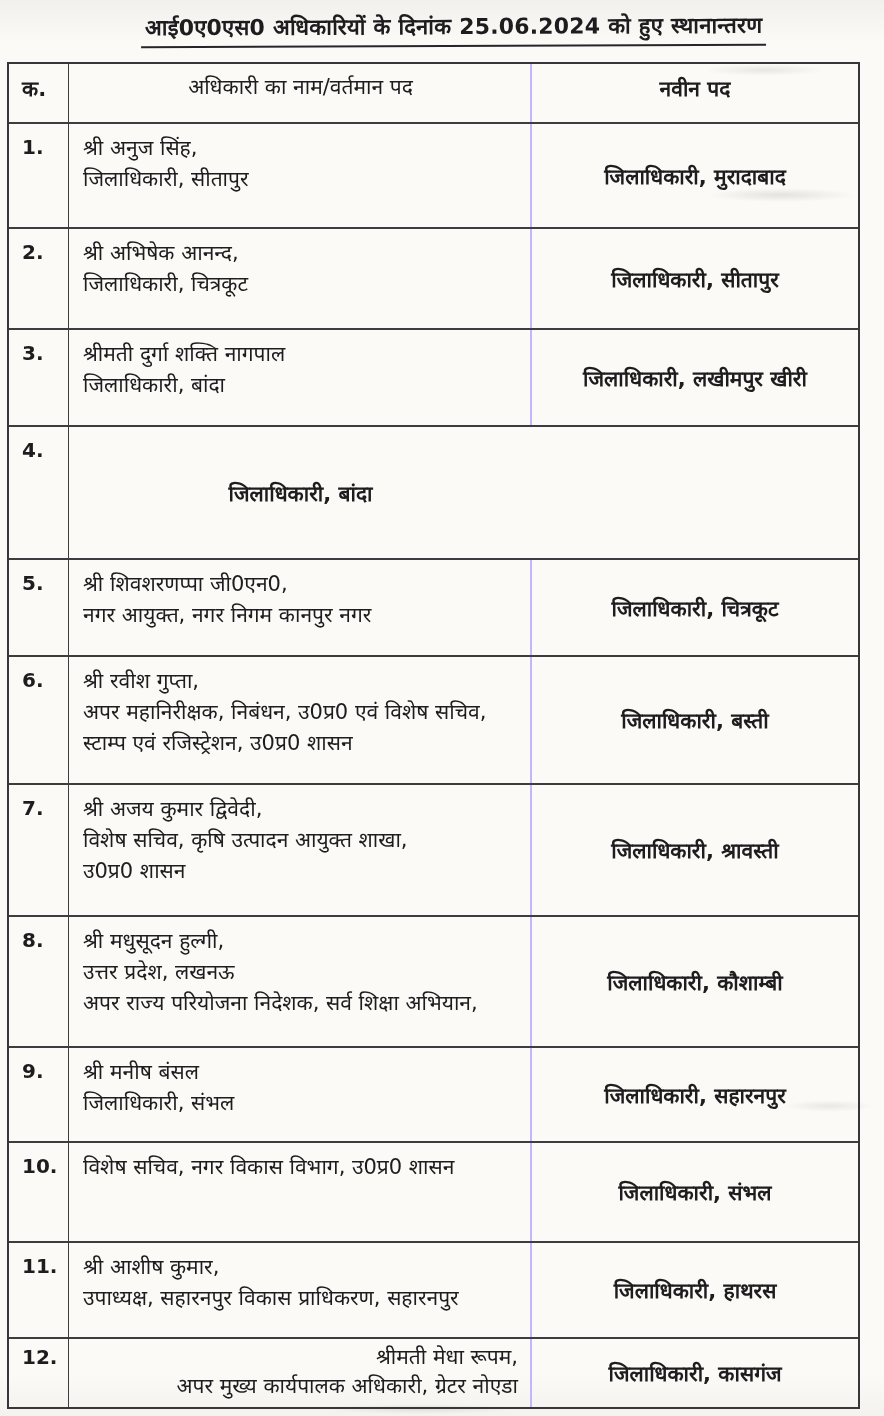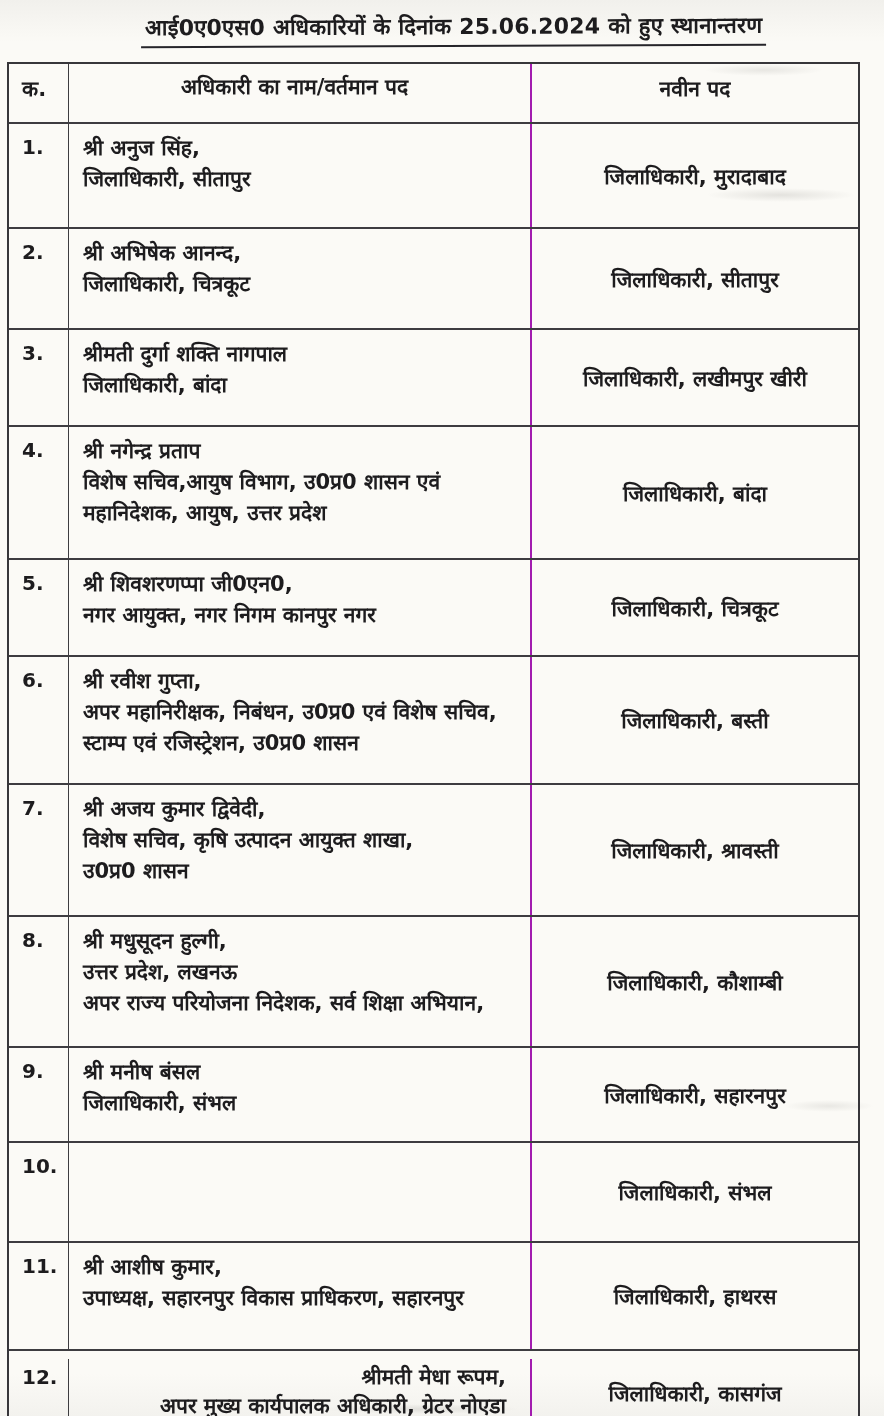--- a/index.html
+++ b/index.html
@@ -48,9 +48,9 @@
     font-size:20px;font-weight:700;
   }
   .officer-cell{
-    border-right:2px solid #a21caf;
-    padding:9px 24px 6px 14px;
-    font-size:21px;font-weight:700;
+    border-right:2px solid #c4b5fd;
+    padding:9px 12px 6px 14px;
+    font-size:21px;font-weight:400;
     line-height:31px;
   }
   .newpost-cell{

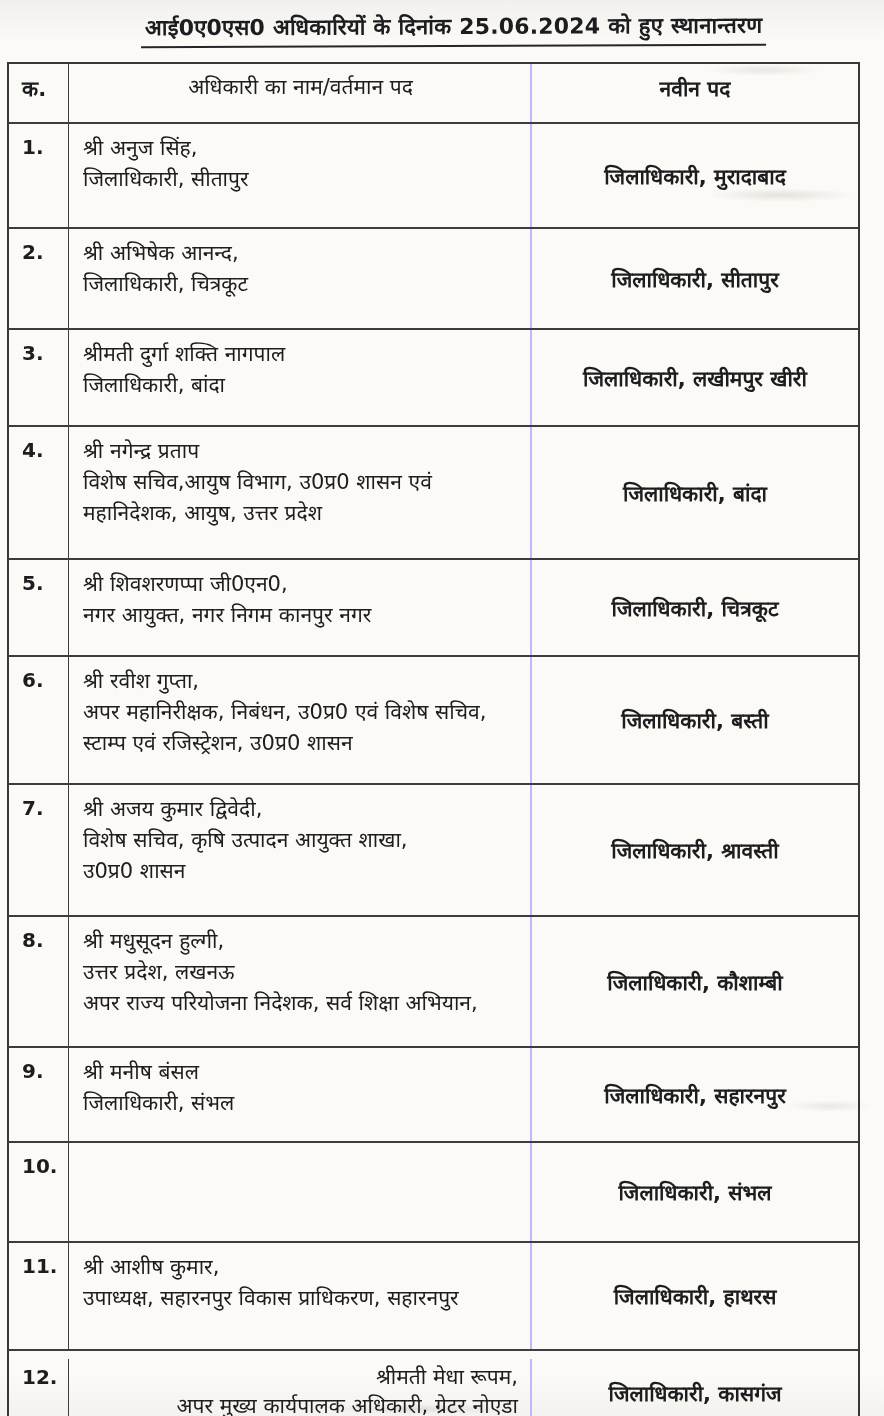--- a/index.html
+++ b/index.html
@@ -140,11 +140,6 @@
 
     <div class="row r4">
       <div class="cell serial-cell">4.</div>
-      <div class="cell officer-cell">
-        <span class="line">श्री नगेन्द्र प्रताप</span>
-        <span class="line">विशेष सचिव,आयुष विभाग, उ0प्र0 शासन एवं</span>
-        <span class="line">महानिदेशक, आयुष, उत्तर प्रदेश</span>
-      </div>
       <div class="cell newpost-cell">जिलाधिकारी, बांदा</div>
     </div>
 

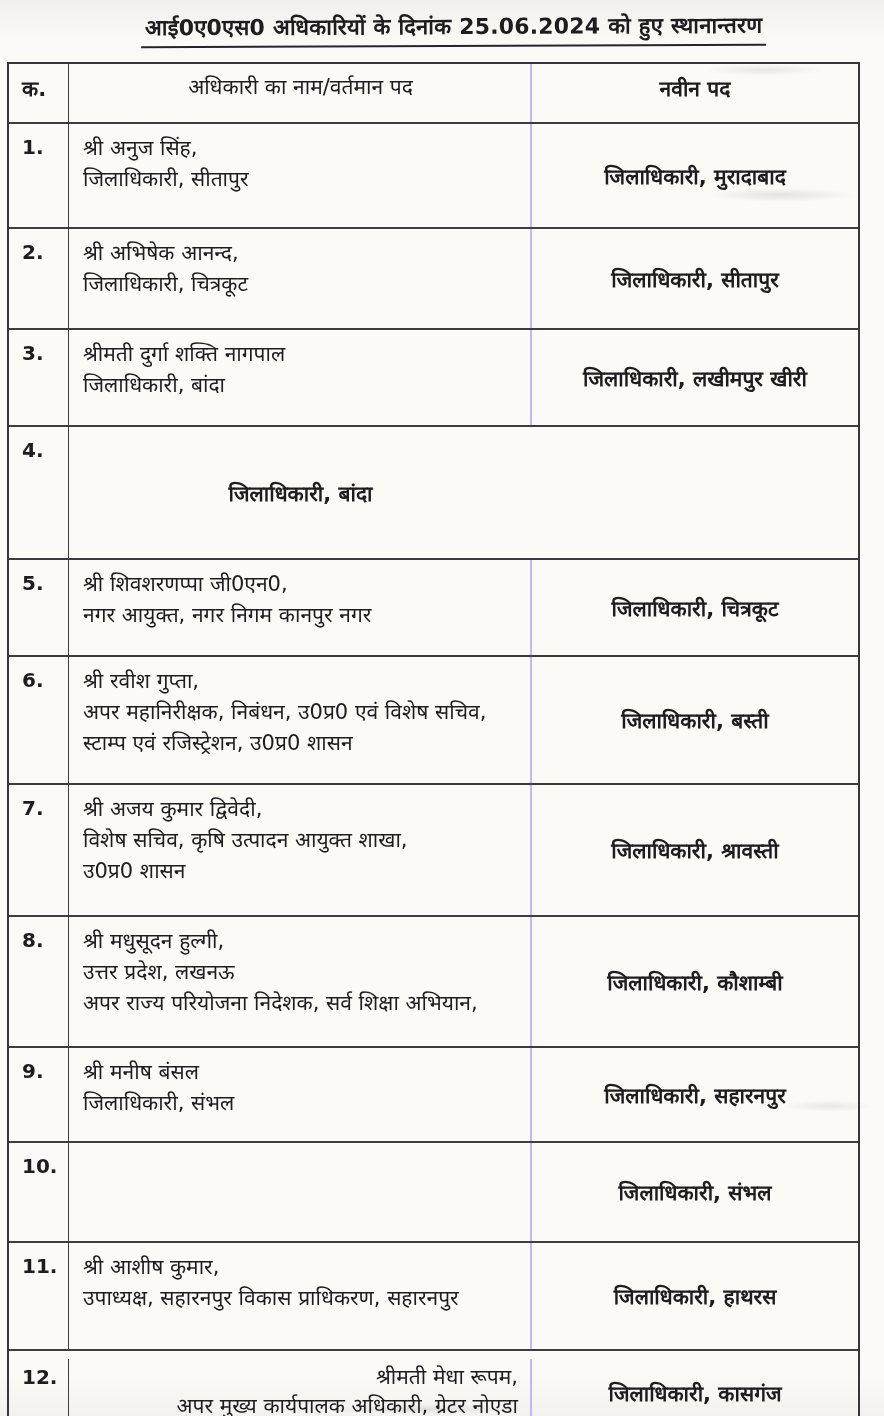--- a/index.html
+++ b/index.html
@@ -196,6 +196,7 @@
     <div class="row r10">
       <div class="cell serial-cell">10.</div>
       <div class="cell officer-cell">
+        <span class="line">विशेष सचिव, नगर विकास विभाग, उ0प्र0 शासन</span>
 
       </div>
       <div class="cell newpost-cell">जिलाधिकारी, संभल</div>

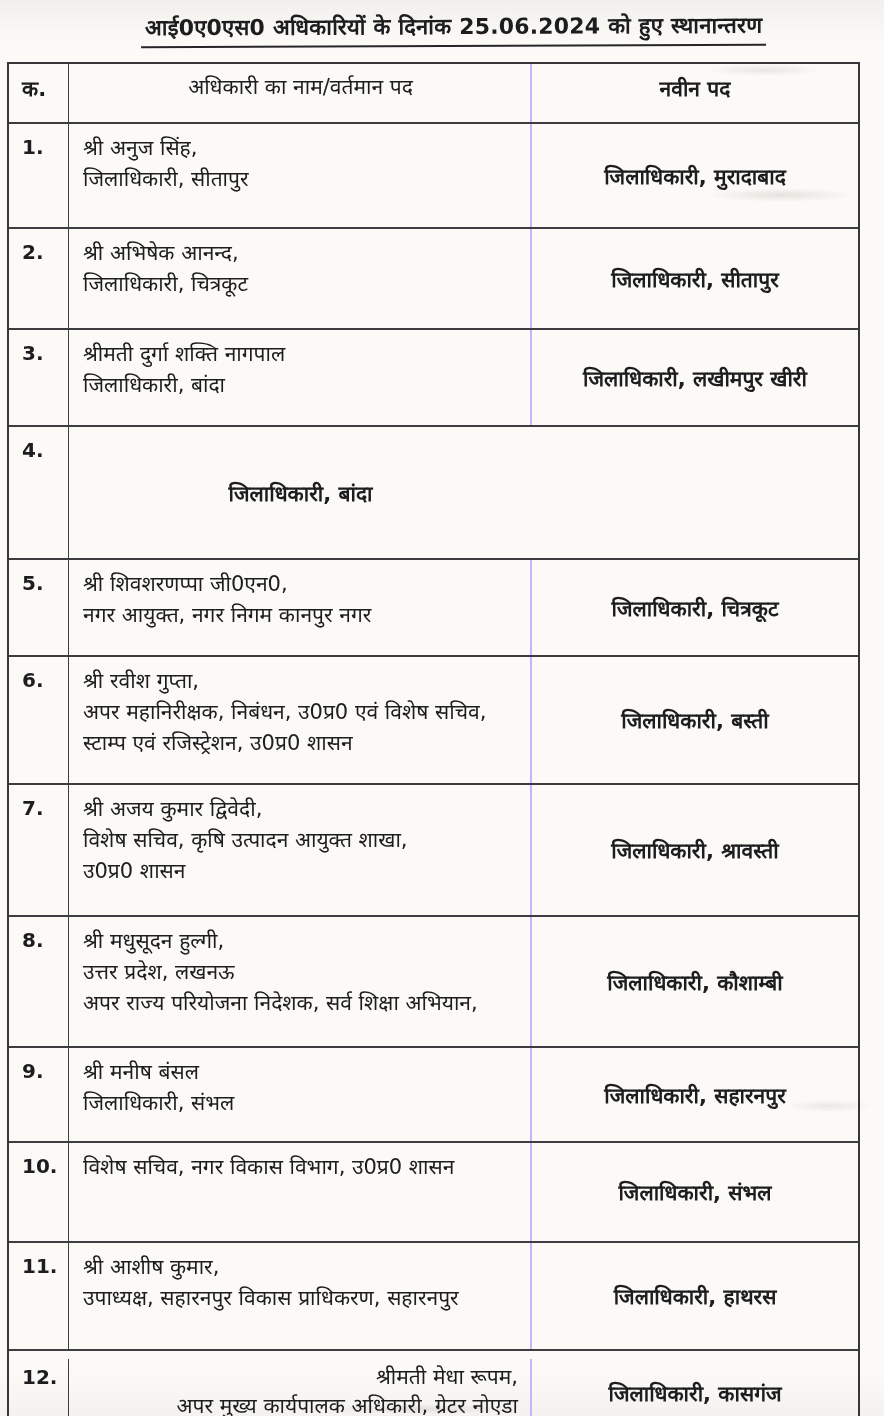--- a/index.html
+++ b/index.html
@@ -73,7 +73,7 @@
   .r1{height:105px;} .r2{height:101px;} .r3{height:97px;}
   .r4{height:133px;} .r5{height:97px;}  .r6{height:128px;}
   .r7{height:132px;} .r8{height:131px;} .r9{height:95px;}
-  .r10{height:100px;}.r11{height:108px;} .r12{min-height:65px;margin-top:8px;}
+  .r10{height:100px;}.r11{height:96px;} .r12{min-height:65px;margin-top:8px;}
   .r12 .officer-cell{padding-top:4px;line-height:29px;text-align:right;}
   .r12 .serial-cell{padding-top:6px;}
   .smudge{position:absolute;pointer-events:none;border-radius:50%;}

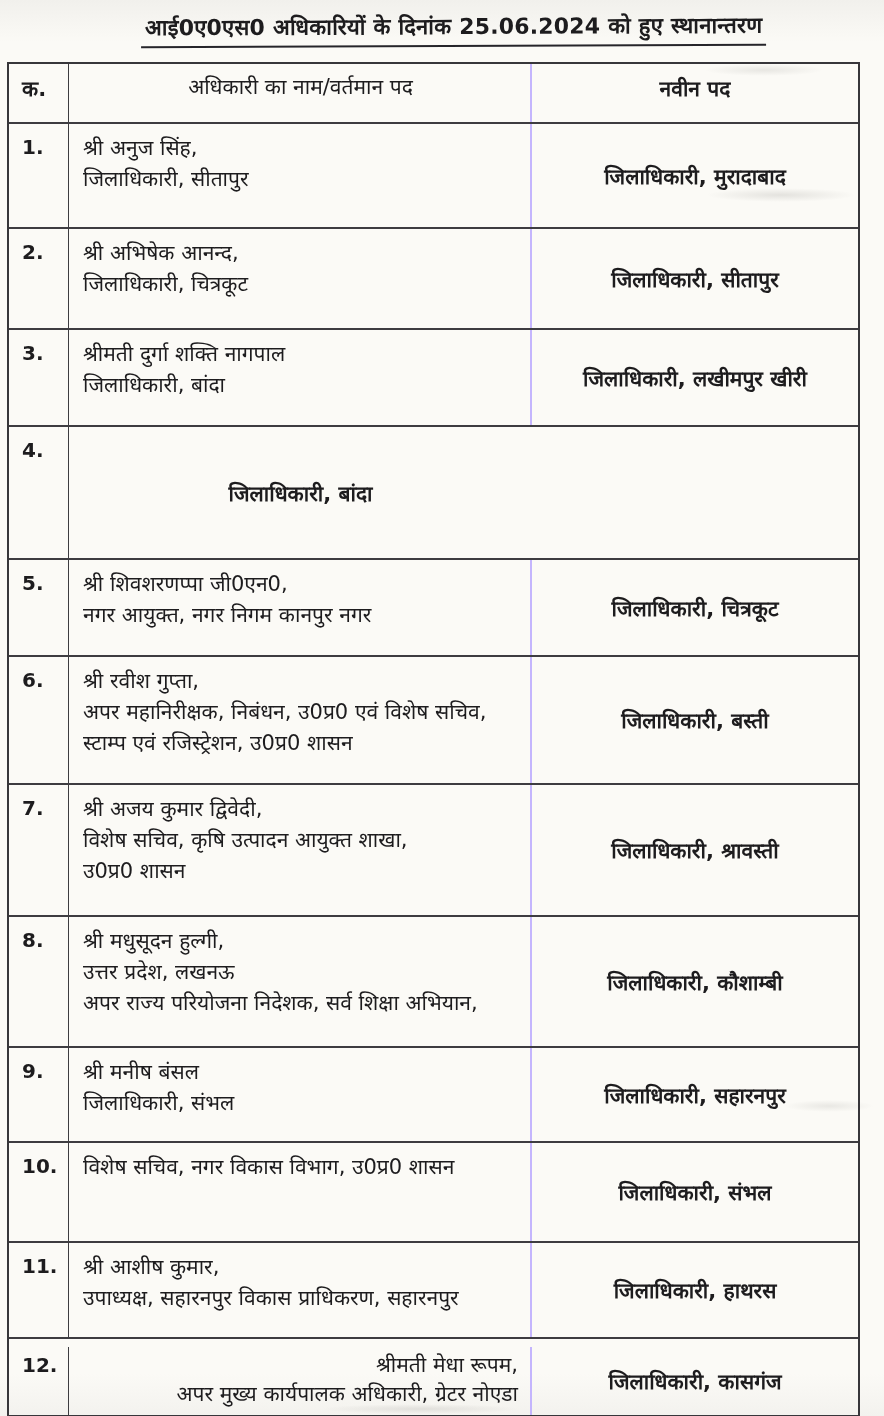--- a/index.html
+++ b/index.html
@@ -73,7 +73,7 @@
   .r1{height:105px;} .r2{height:101px;} .r3{height:97px;}
   .r4{height:133px;} .r5{height:97px;}  .r6{height:128px;}
   .r7{height:132px;} .r8{height:131px;} .r9{height:95px;}
-  .r10{height:100px;}.r11{height:96px;} .r12{min-height:65px;margin-top:8px;}
+  .r10{height:100px;}.r11{height:96px;} .r12{min-height:65px;}
   .r12 .officer-cell{padding-top:4px;line-height:29px;text-align:right;}
   .r12 .serial-cell{padding-top:6px;}
   .smudge{position:absolute;pointer-events:none;border-radius:50%;}

